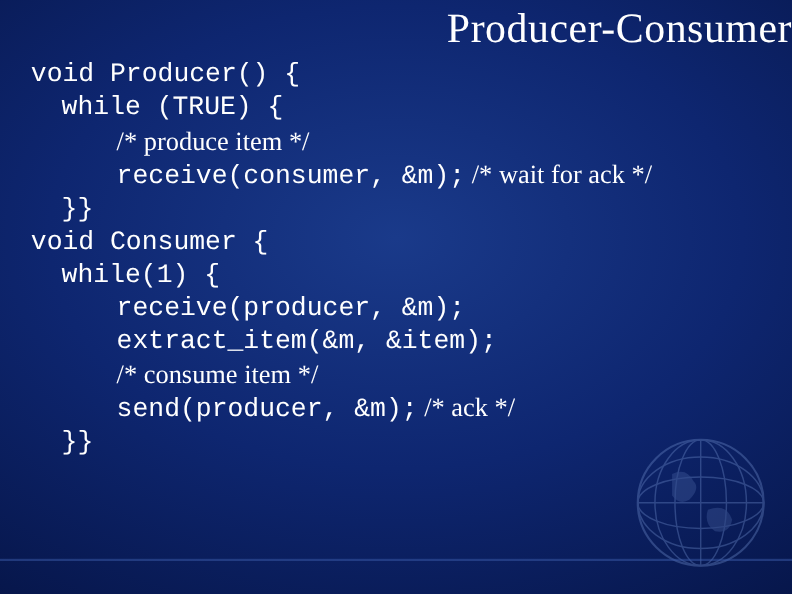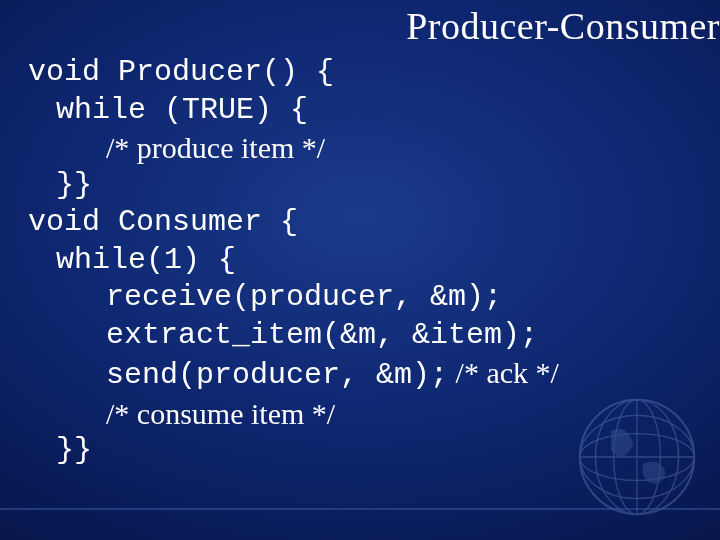--- a/index.html
+++ b/index.html
@@ -19,7 +19,7 @@
   }
   .content {
     padding: 6px 28px 0 28px;
-    font-size: 30px;
+    font-size: 24px;
     line-height: 1.25;
   }
   .mono { font-family: "Courier New", Courier, monospace; }

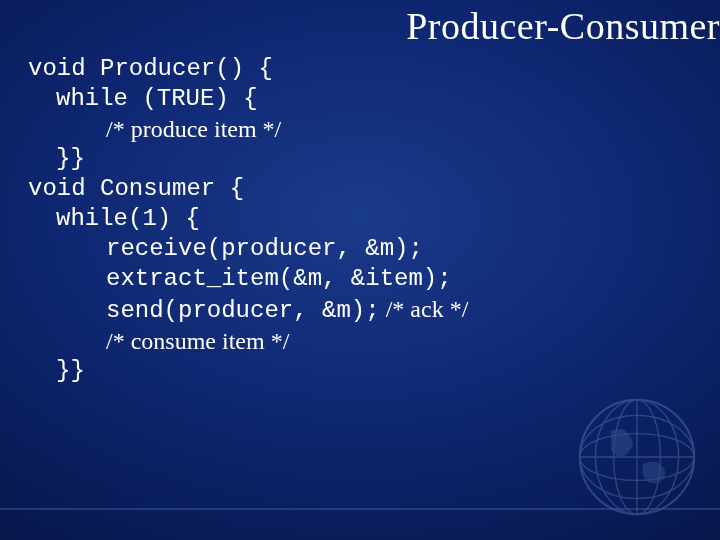--- a/index.html
+++ b/index.html
@@ -57,6 +57,7 @@
   <div class="line l0 mono">void Producer() {</div>
   <div class="line l1 mono">while (TRUE) {</div>
   <div class="line l2 serif">/* produce item */</div>
+  <div class="line l2"><span class="mono">receive(consumer, &amp;m);</span><span class="serif"> /* wait for ack */</span></div>
   <div class="line l1 mono">}}</div>
   <div class="line l0 mono">void Consumer {</div>
   <div class="line l1 mono">while(1) {</div>

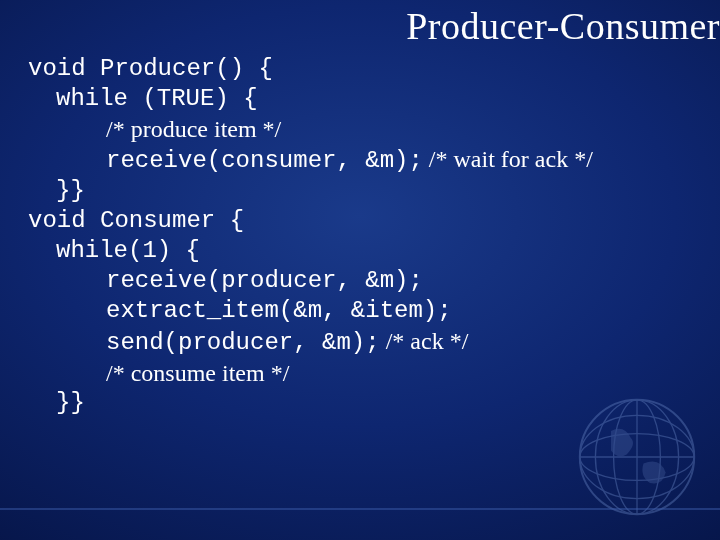--- a/index.html
+++ b/index.html
@@ -63,8 +63,8 @@
   <div class="line l1 mono">while(1) {</div>
   <div class="line l2 mono">receive(producer, &amp;m);</div>
   <div class="line l2 mono">extract_item(&amp;m, &amp;item);</div>
+  <div class="line l2 serif">/* consume item */</div>
   <div class="line l2"><span class="mono">send(producer, &amp;m);</span><span class="serif"> /* ack */</span></div>
-  <div class="line l2 serif">/* consume item */</div>
   <div class="line l1 mono">}}</div>
 </div>
 

